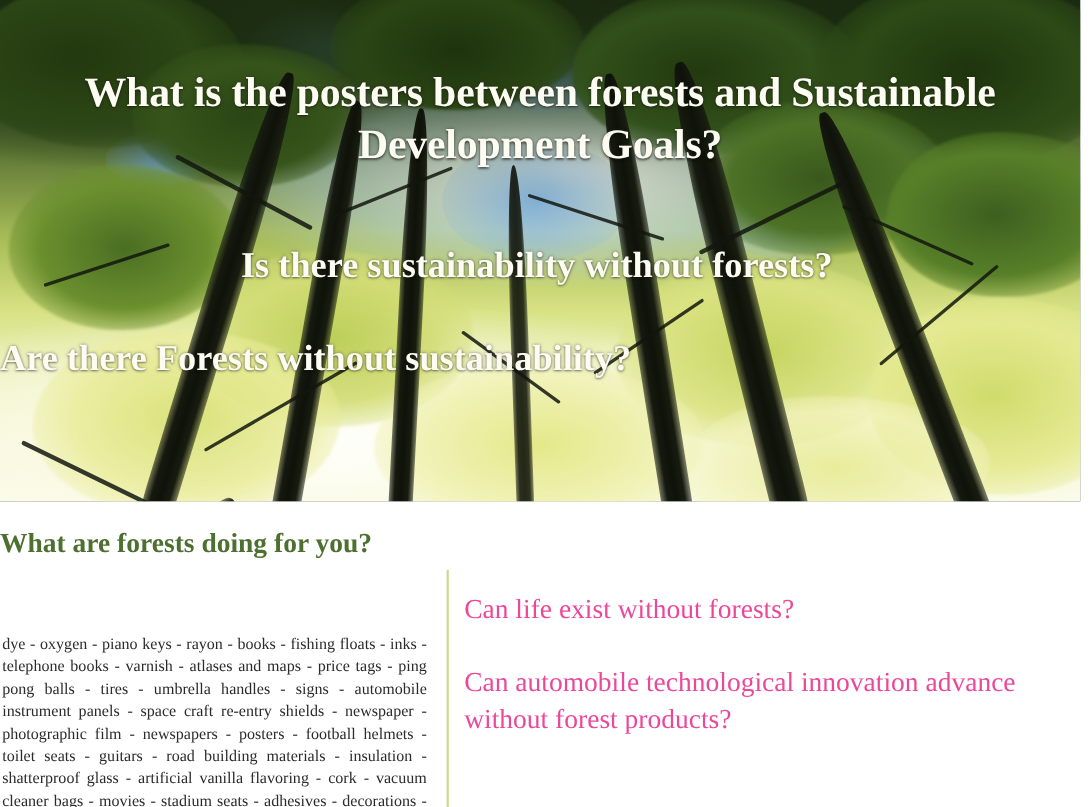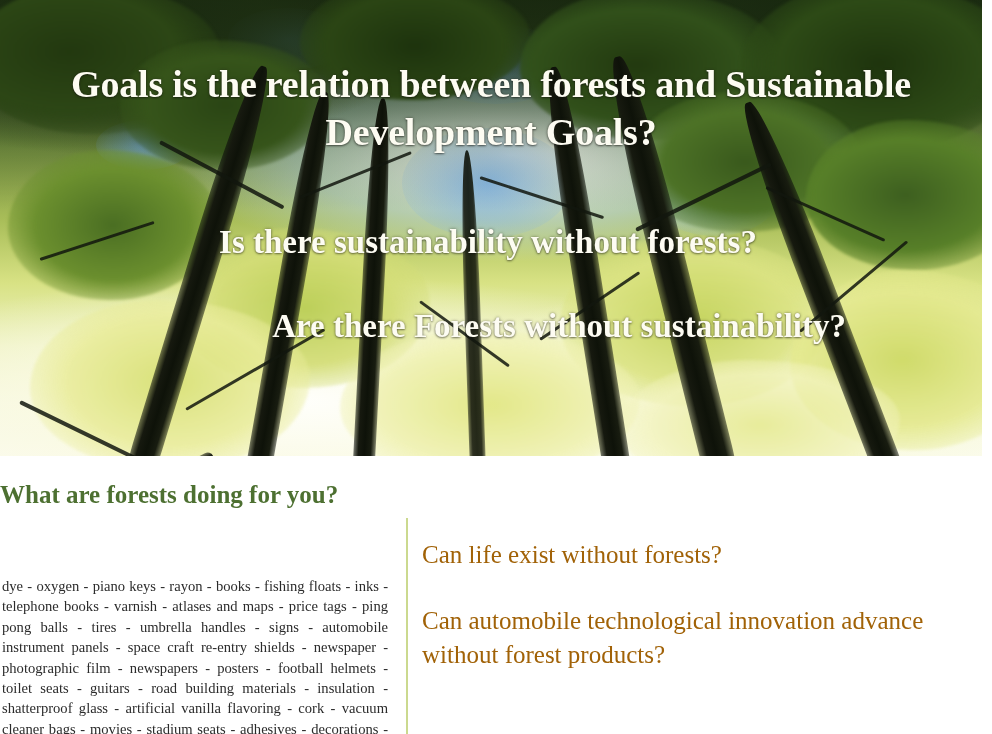--- a/index.html
+++ b/index.html
@@ -220,7 +220,7 @@
     </div>
 
     <div class="hero-text">
-      <div class="hero-title">Goals is the relation between forests and Sustainable Development Goals?</div>
+      <div class="hero-title">What is the posters between forests and Sustainable Development Goals?</div>
       <div class="hero-q1">Is there sustainability without forests?</div>
       <div class="hero-q2">Are there Forests without sustainability?</div>
     </div>

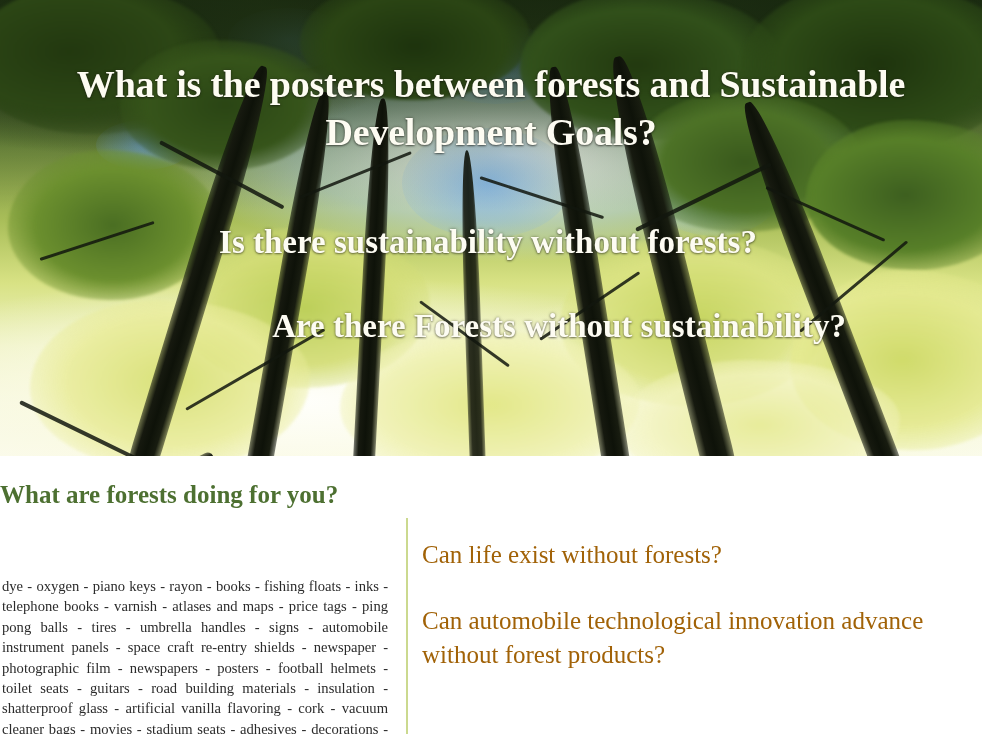--- a/index.html
+++ b/index.html
@@ -104,7 +104,7 @@
   .hero-q2 {
     position: absolute;
     left: 0; top: 306px; width: 846px;
-    text-align: right;
+    text-align: left;
     color: #fdfcf2;
     font-weight: bold;
     font-size: 33px;

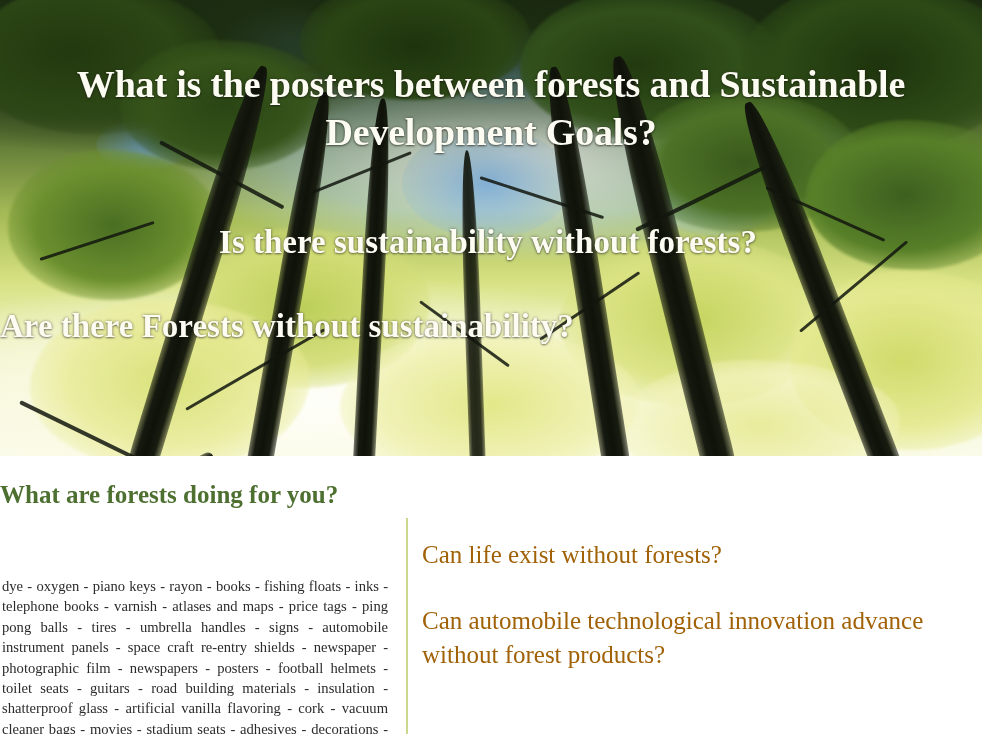--- a/index.html
+++ b/index.html
@@ -153,7 +153,7 @@
     left: 422px; top: 0; width: 560px; height: 278px;
   }
   .right-q {
-    color: #a16207;
+    color: #ec4899;
     font-family: "Liberation Serif", serif;
     font-size: 25px;
     line-height: 34px;

